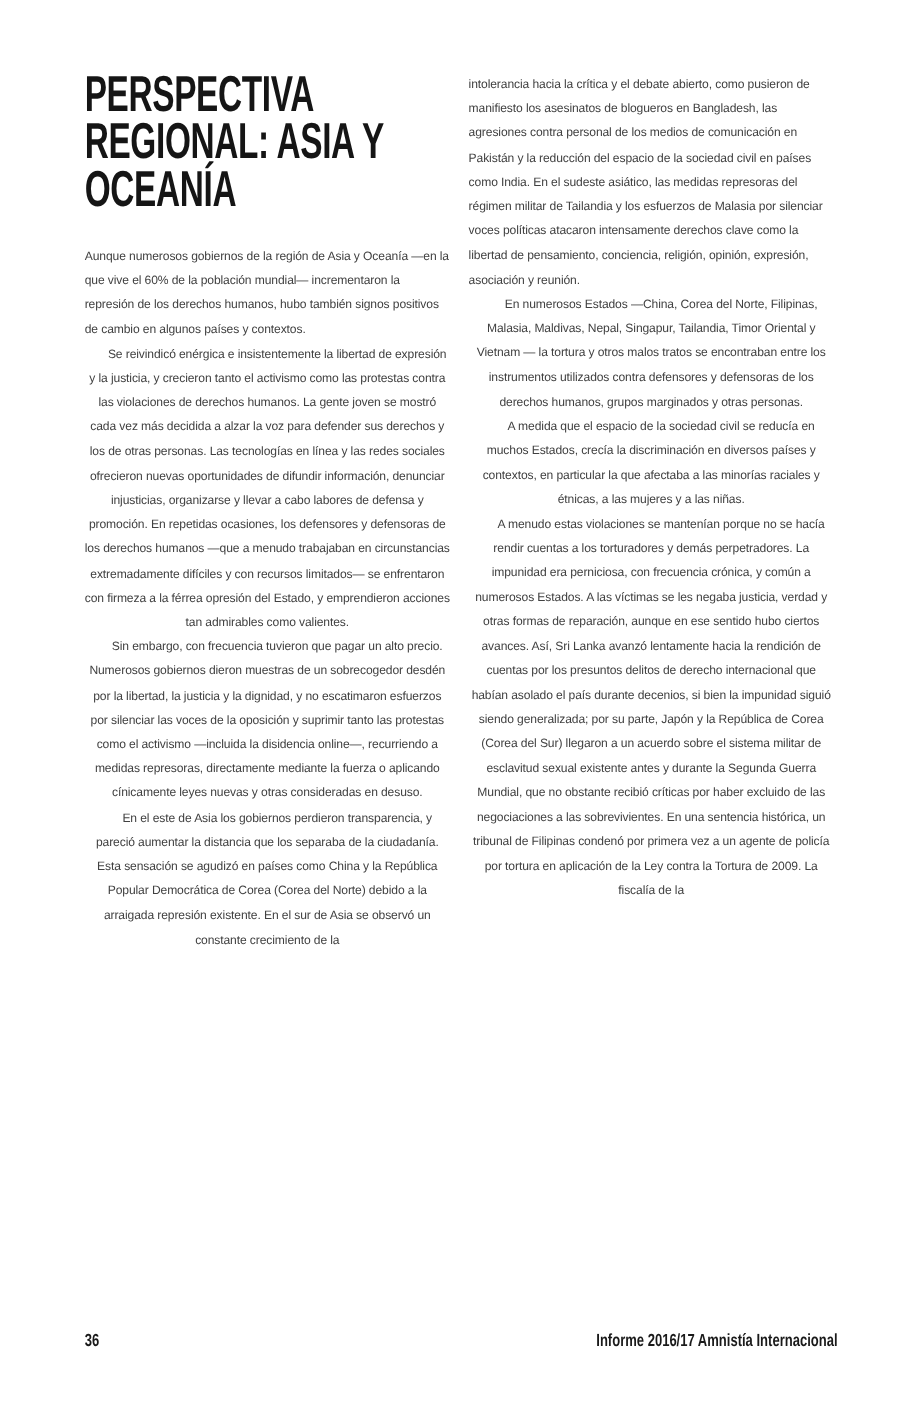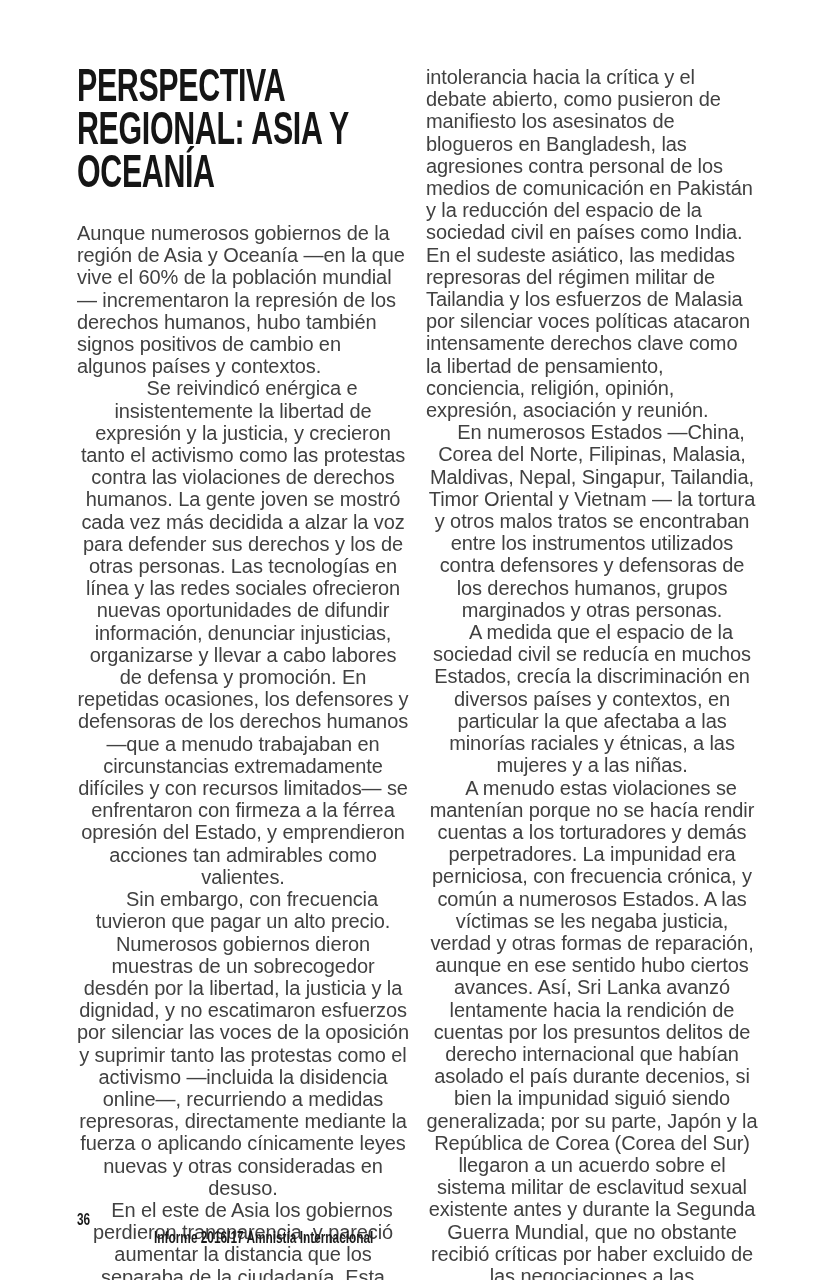--- a/index.html
+++ b/index.html
@@ -38,7 +38,7 @@
   }
 
   p.body {
-    font-size: 20px;
+    font-size: 11px;
     line-height: 22.2px;
     color: #414141;
     letter-spacing: -0.1px;

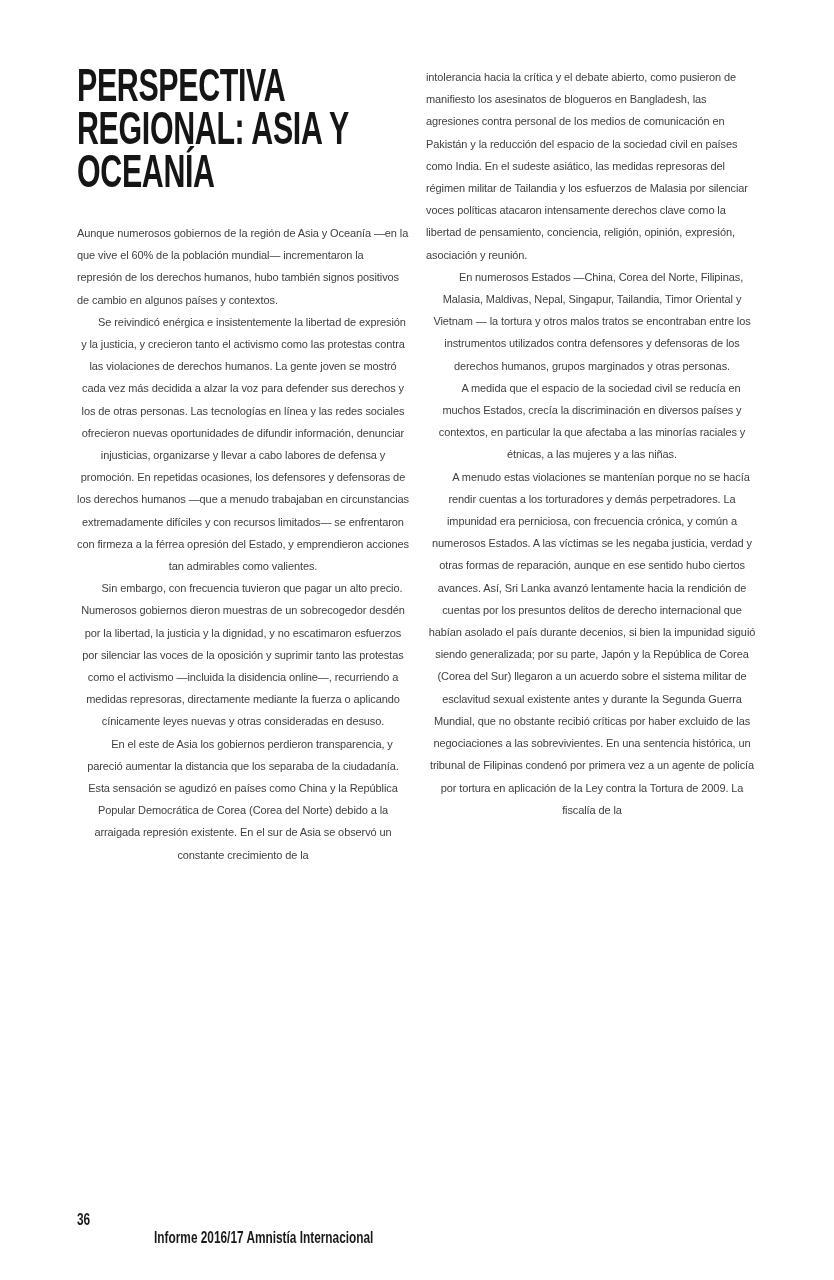--- a/index.html
+++ b/index.html
@@ -53,7 +53,6 @@
     display: flex;
     justify-content: space-between;
     align-items: baseline;
-    flex-direction: column;
   }
   .footer-text {
     font-weight: 700;

